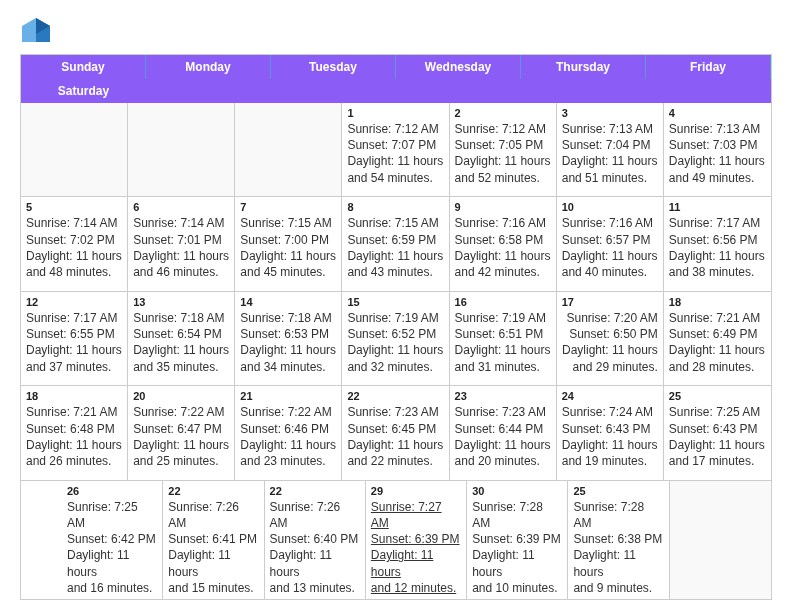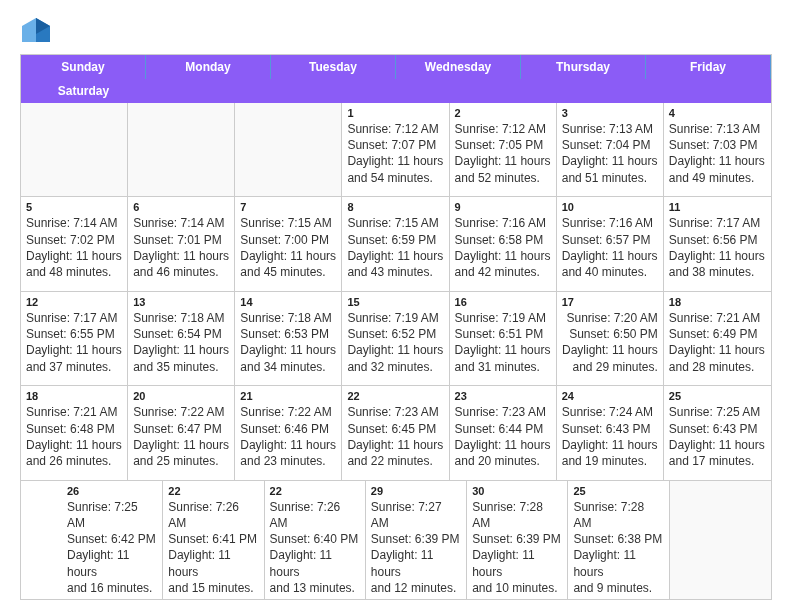--- a/index.html
+++ b/index.html
@@ -357,7 +357,7 @@
           </div>
           <div class="cal-cell">
             <div class="day-num">29</div>
-            <div class="cell-info" style="white-space: pre-line;">Sunrise: 7:27 AM
+            <div class="cell-info" style="white-space: pre-line; text-decoration: underline;">Sunrise: 7:27 AM
 Sunset: 6:39 PM
 Daylight: 11 hours
 and 12 minutes.</div>

